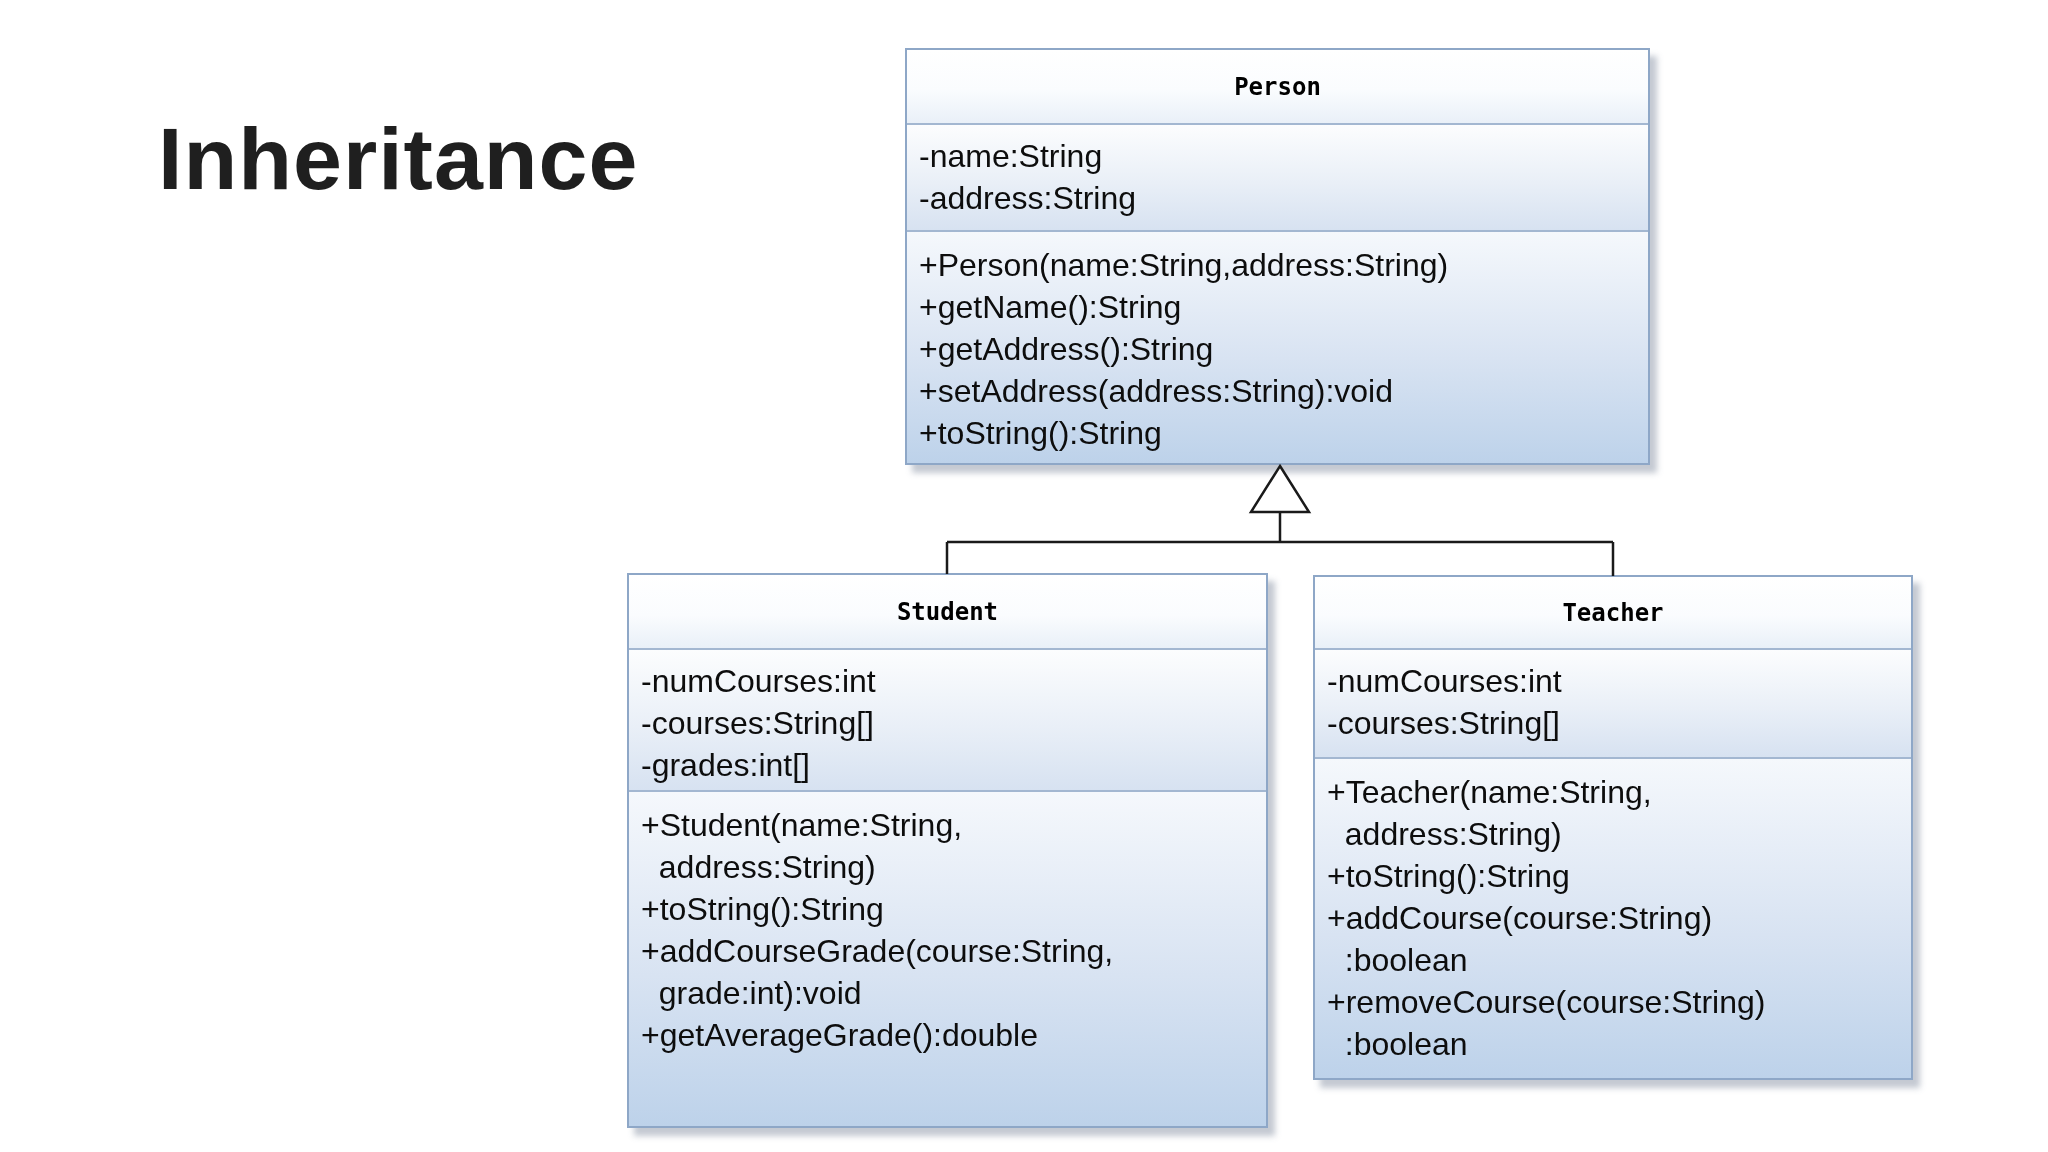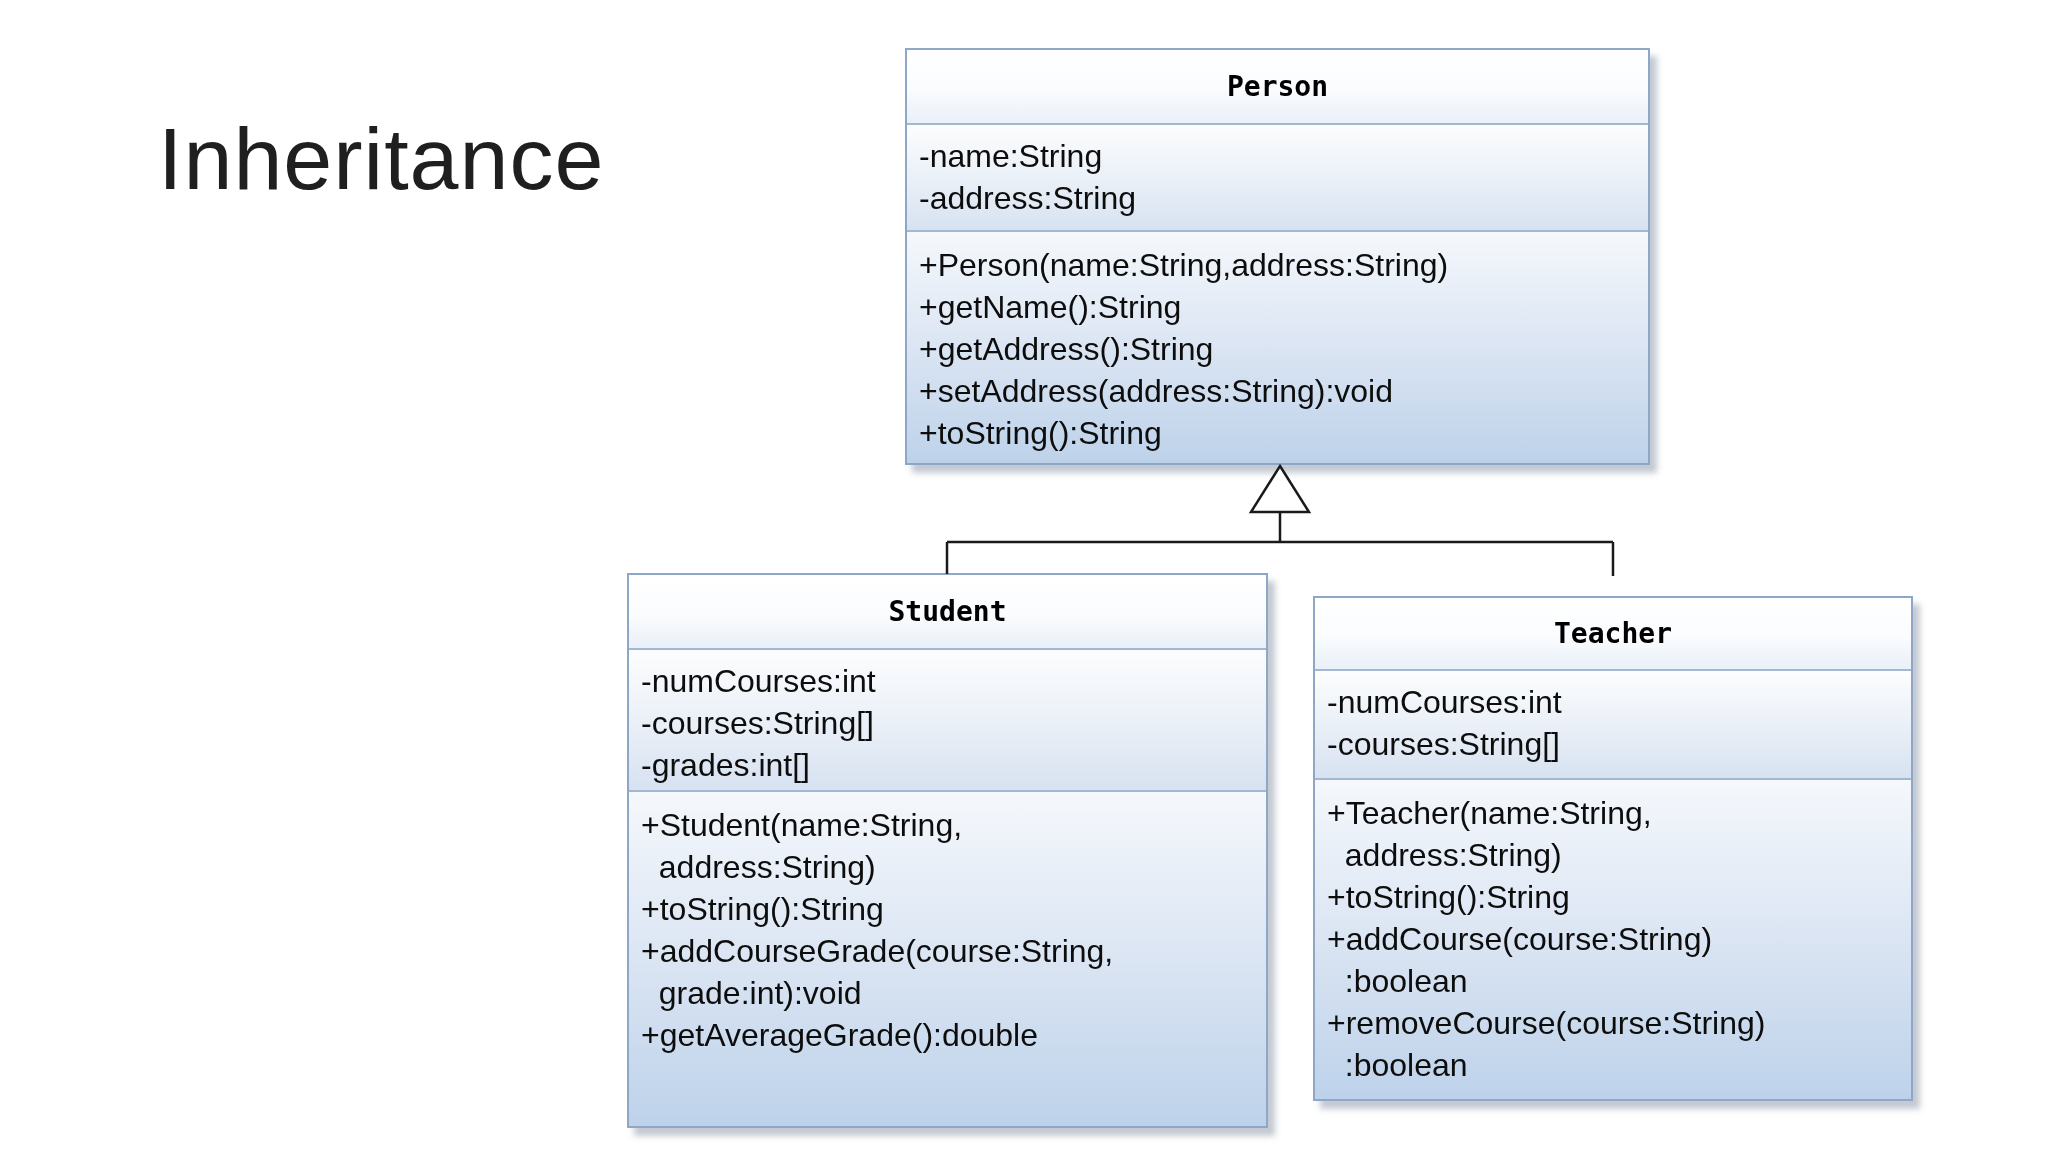--- a/index.html
+++ b/index.html
@@ -33,7 +33,7 @@
     display:flex;align-items:center;justify-content:center;
     font-family:"DejaVu Sans Mono","Liberation Mono",monospace;
     font-weight:bold;
-    font-size:28px;
+    font-size:24px;
     color:#000000;
     border-bottom:2px solid #a3b7d1;
     background:linear-gradient(180deg,#ffffff 0%,#fafcfe 55%,#e9f0f8 100%);

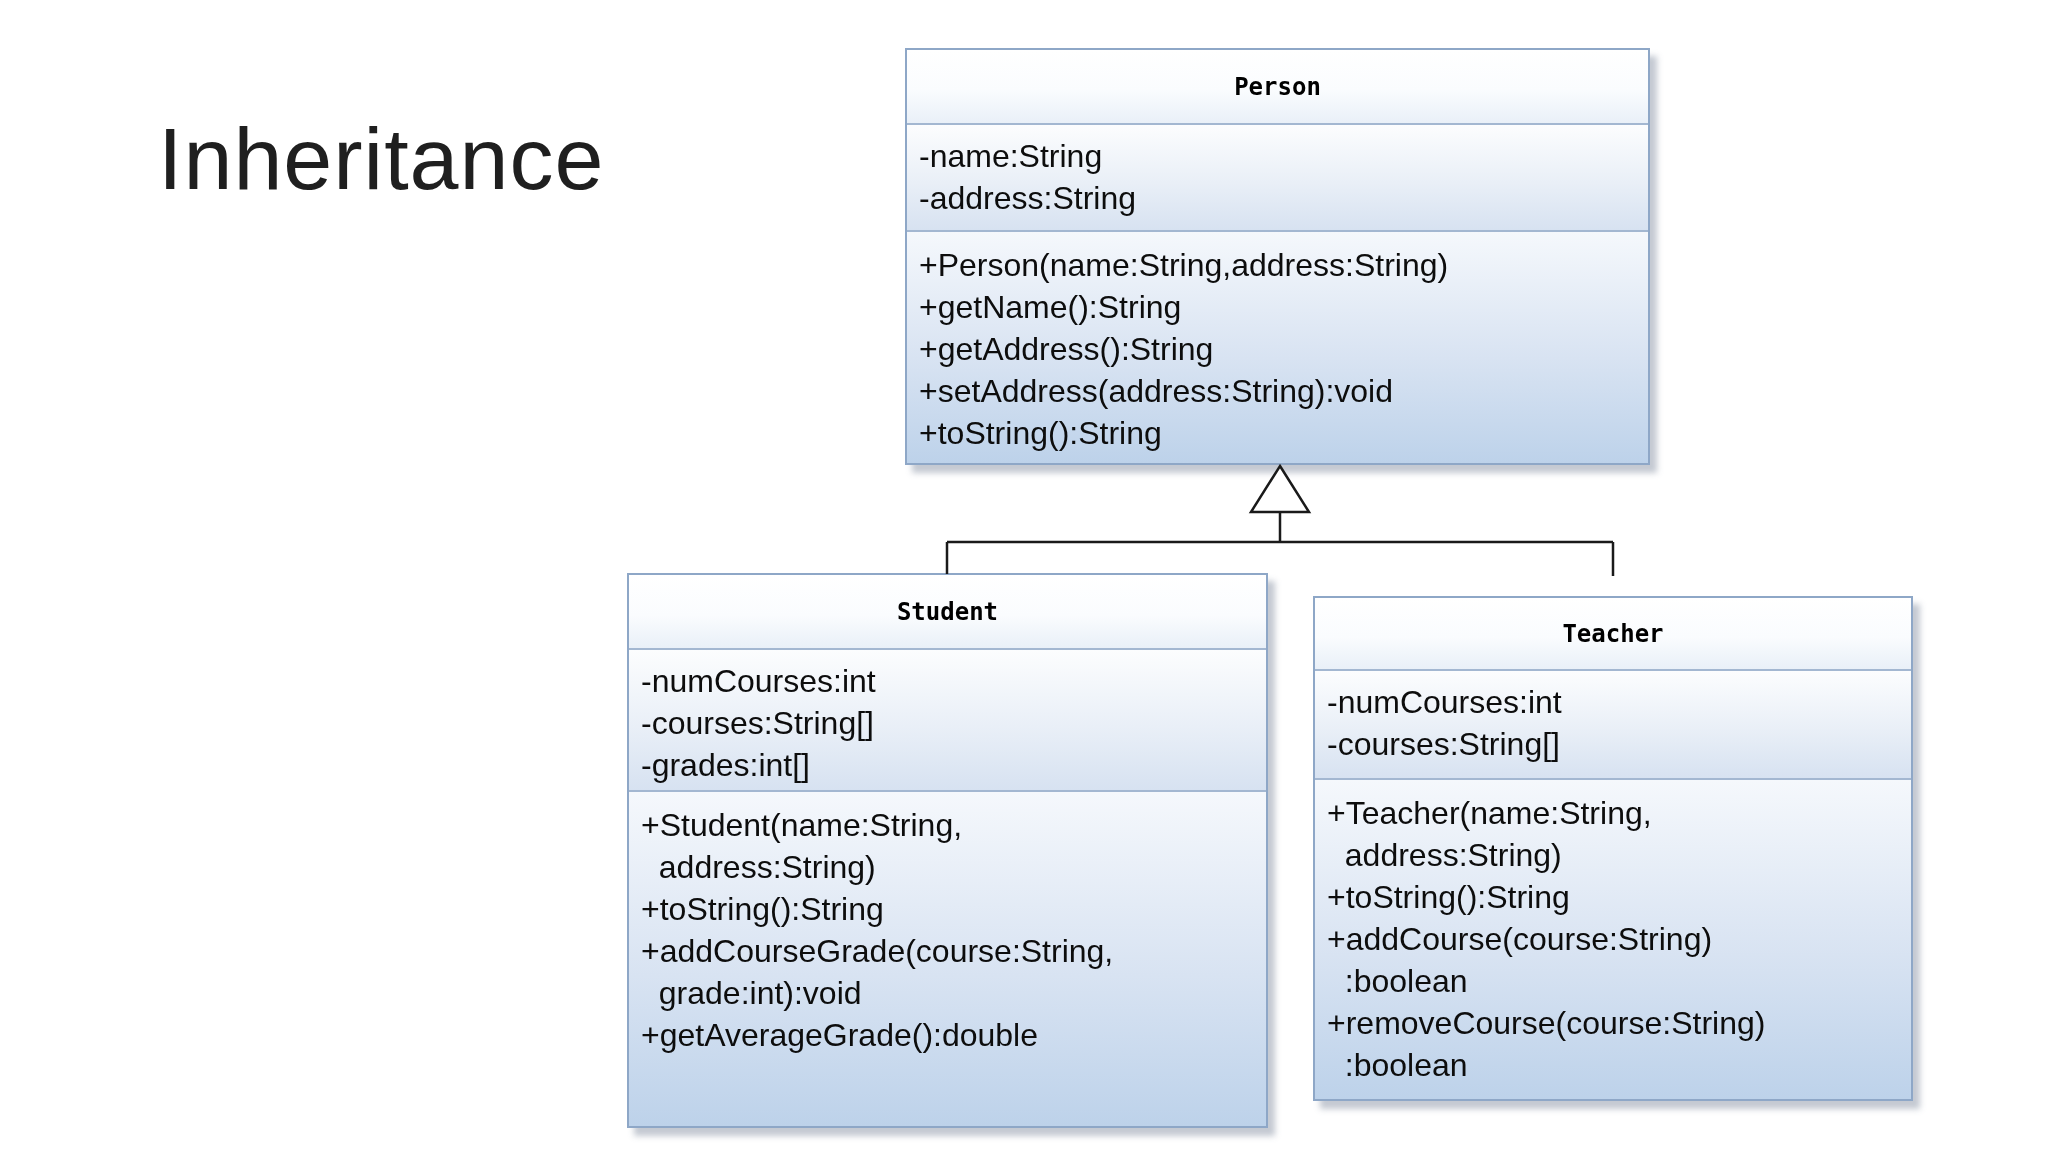--- a/index.html
+++ b/index.html
@@ -14,7 +14,7 @@
     position:absolute;
     left:158px;top:108px;
     font-size:88px;
-    font-weight:400;
+    font-weight:700;
     letter-spacing:1px;
     color:#1f1f1f;
     font-family:"Liberation Sans",sans-serif;

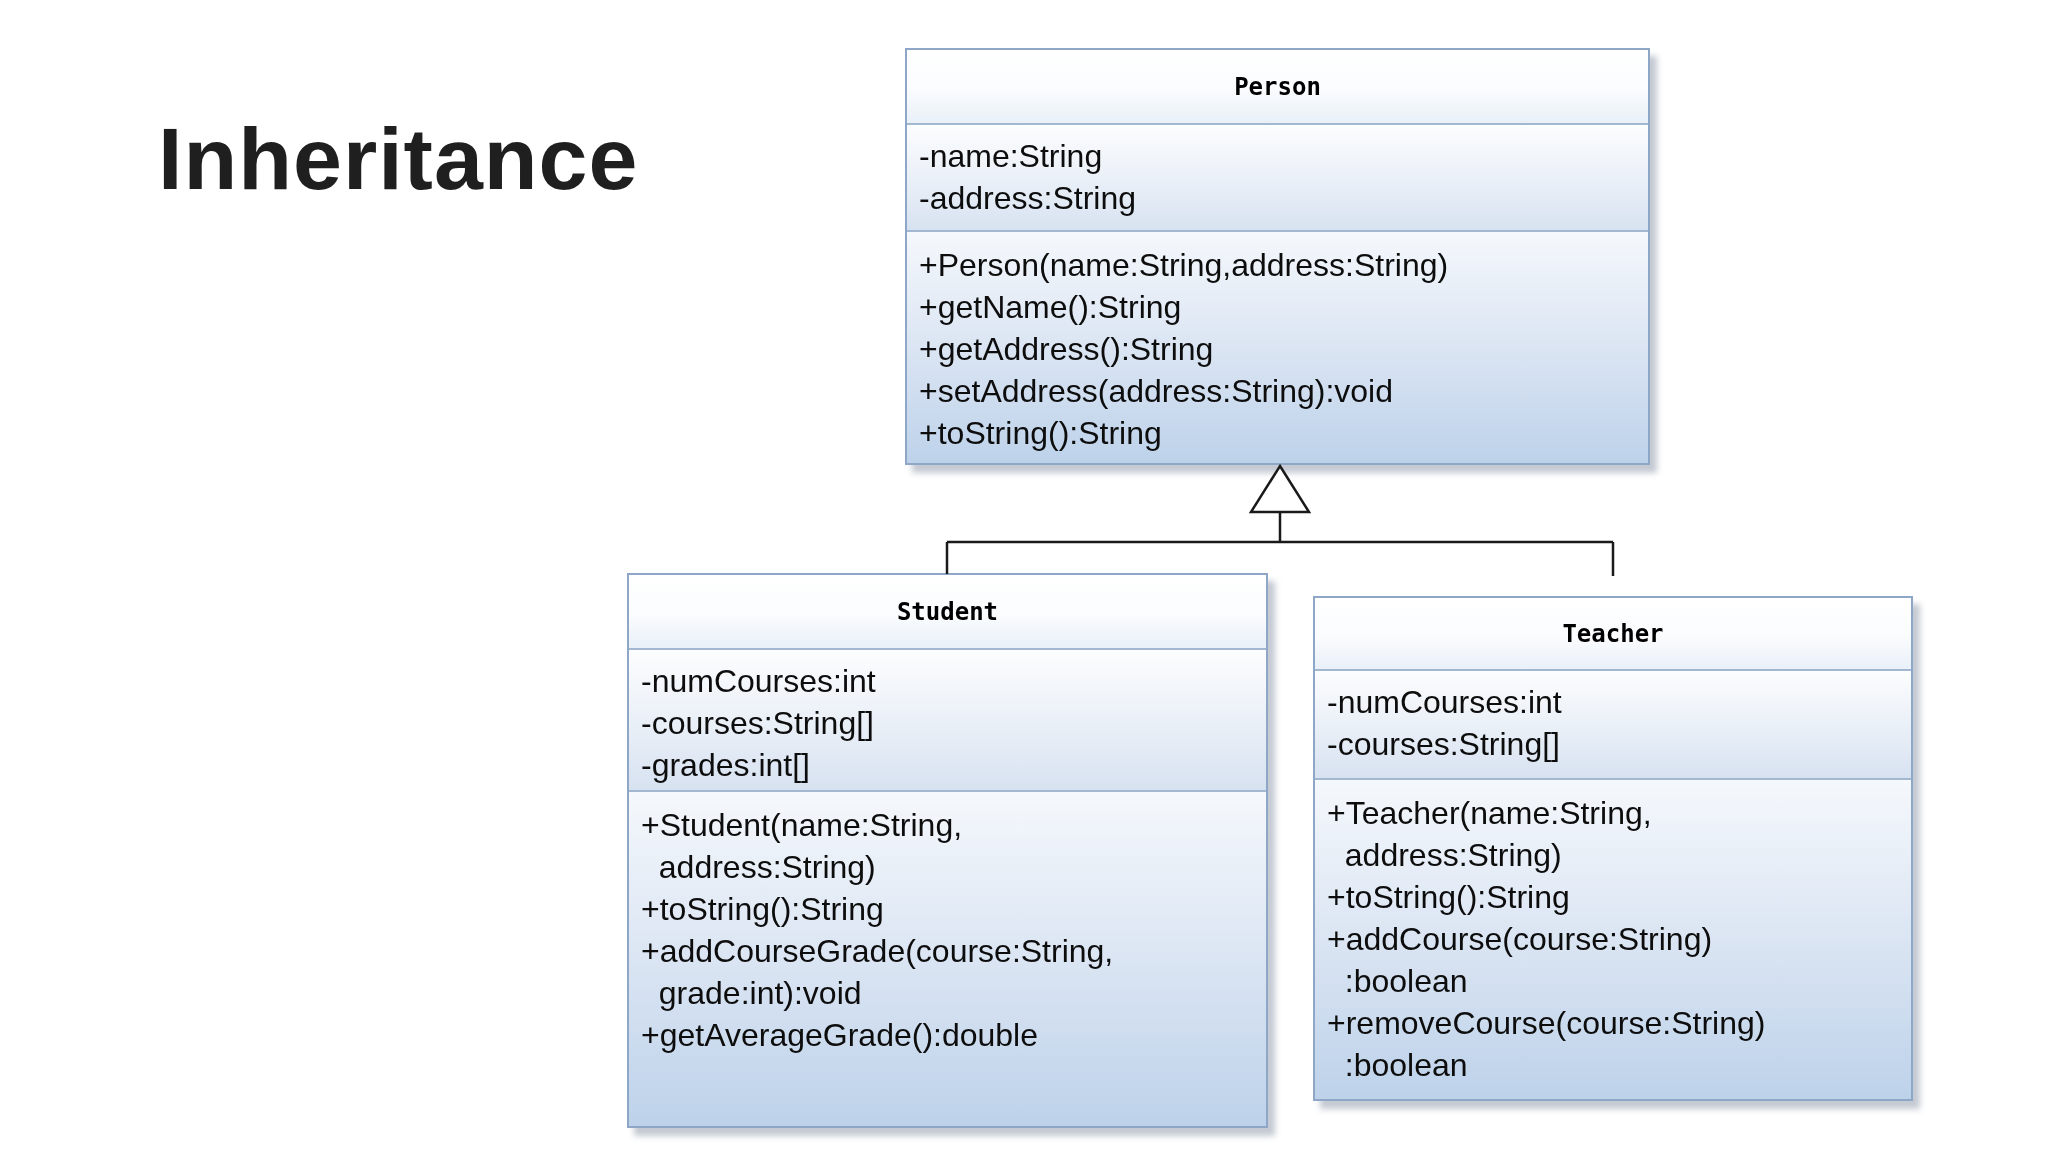--- a/index.html
+++ b/index.html
@@ -62,7 +62,7 @@
   #class-student{left:627px; top:573px; width:641px; height:555px;}
   #class-student .cmp-title{flex:0 0 75px;}
   #class-student .cmp-attrs{flex:0 0 142px;}
-  #class-teacher{left:1313px;top:575px; width:600px; height:505px;margin-top:21px;}
+  #class-teacher{left:1313px;top:575px; width:600px; height:505px;}
   #class-teacher .cmp-title{flex:0 0 73px;}
   #class-teacher .cmp-attrs{flex:0 0 109px;}
   #inheritance-connector{

